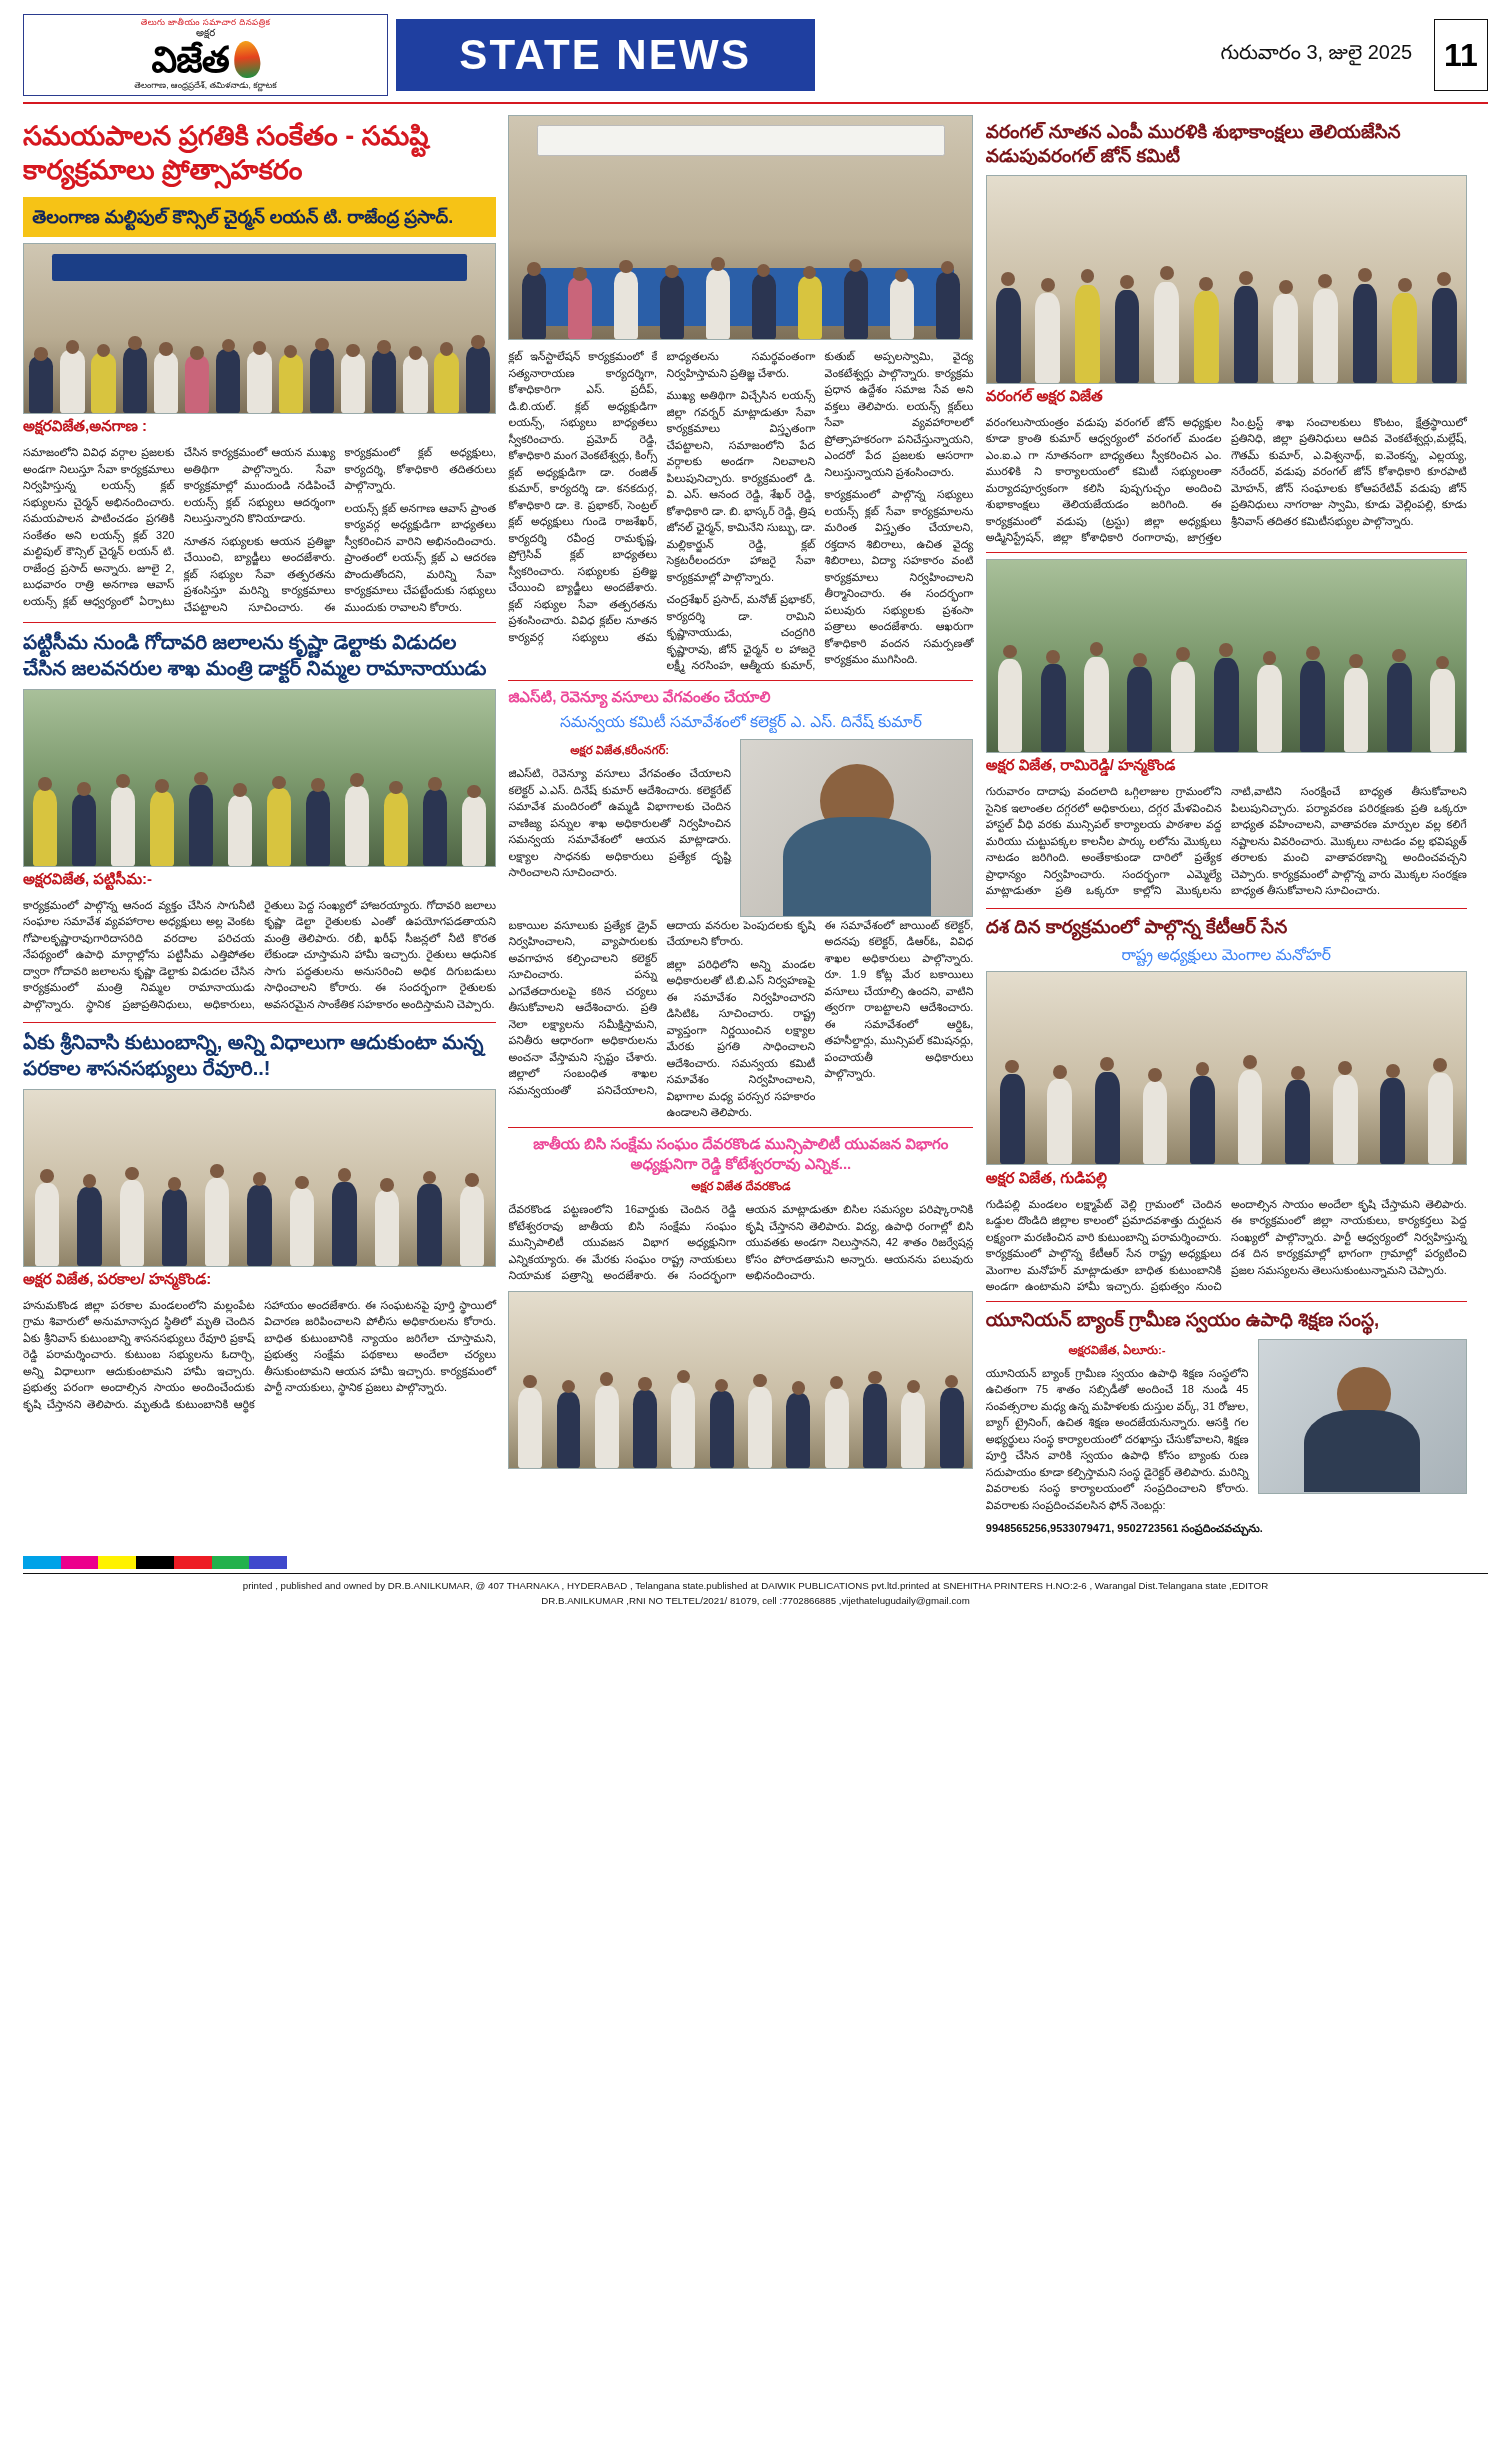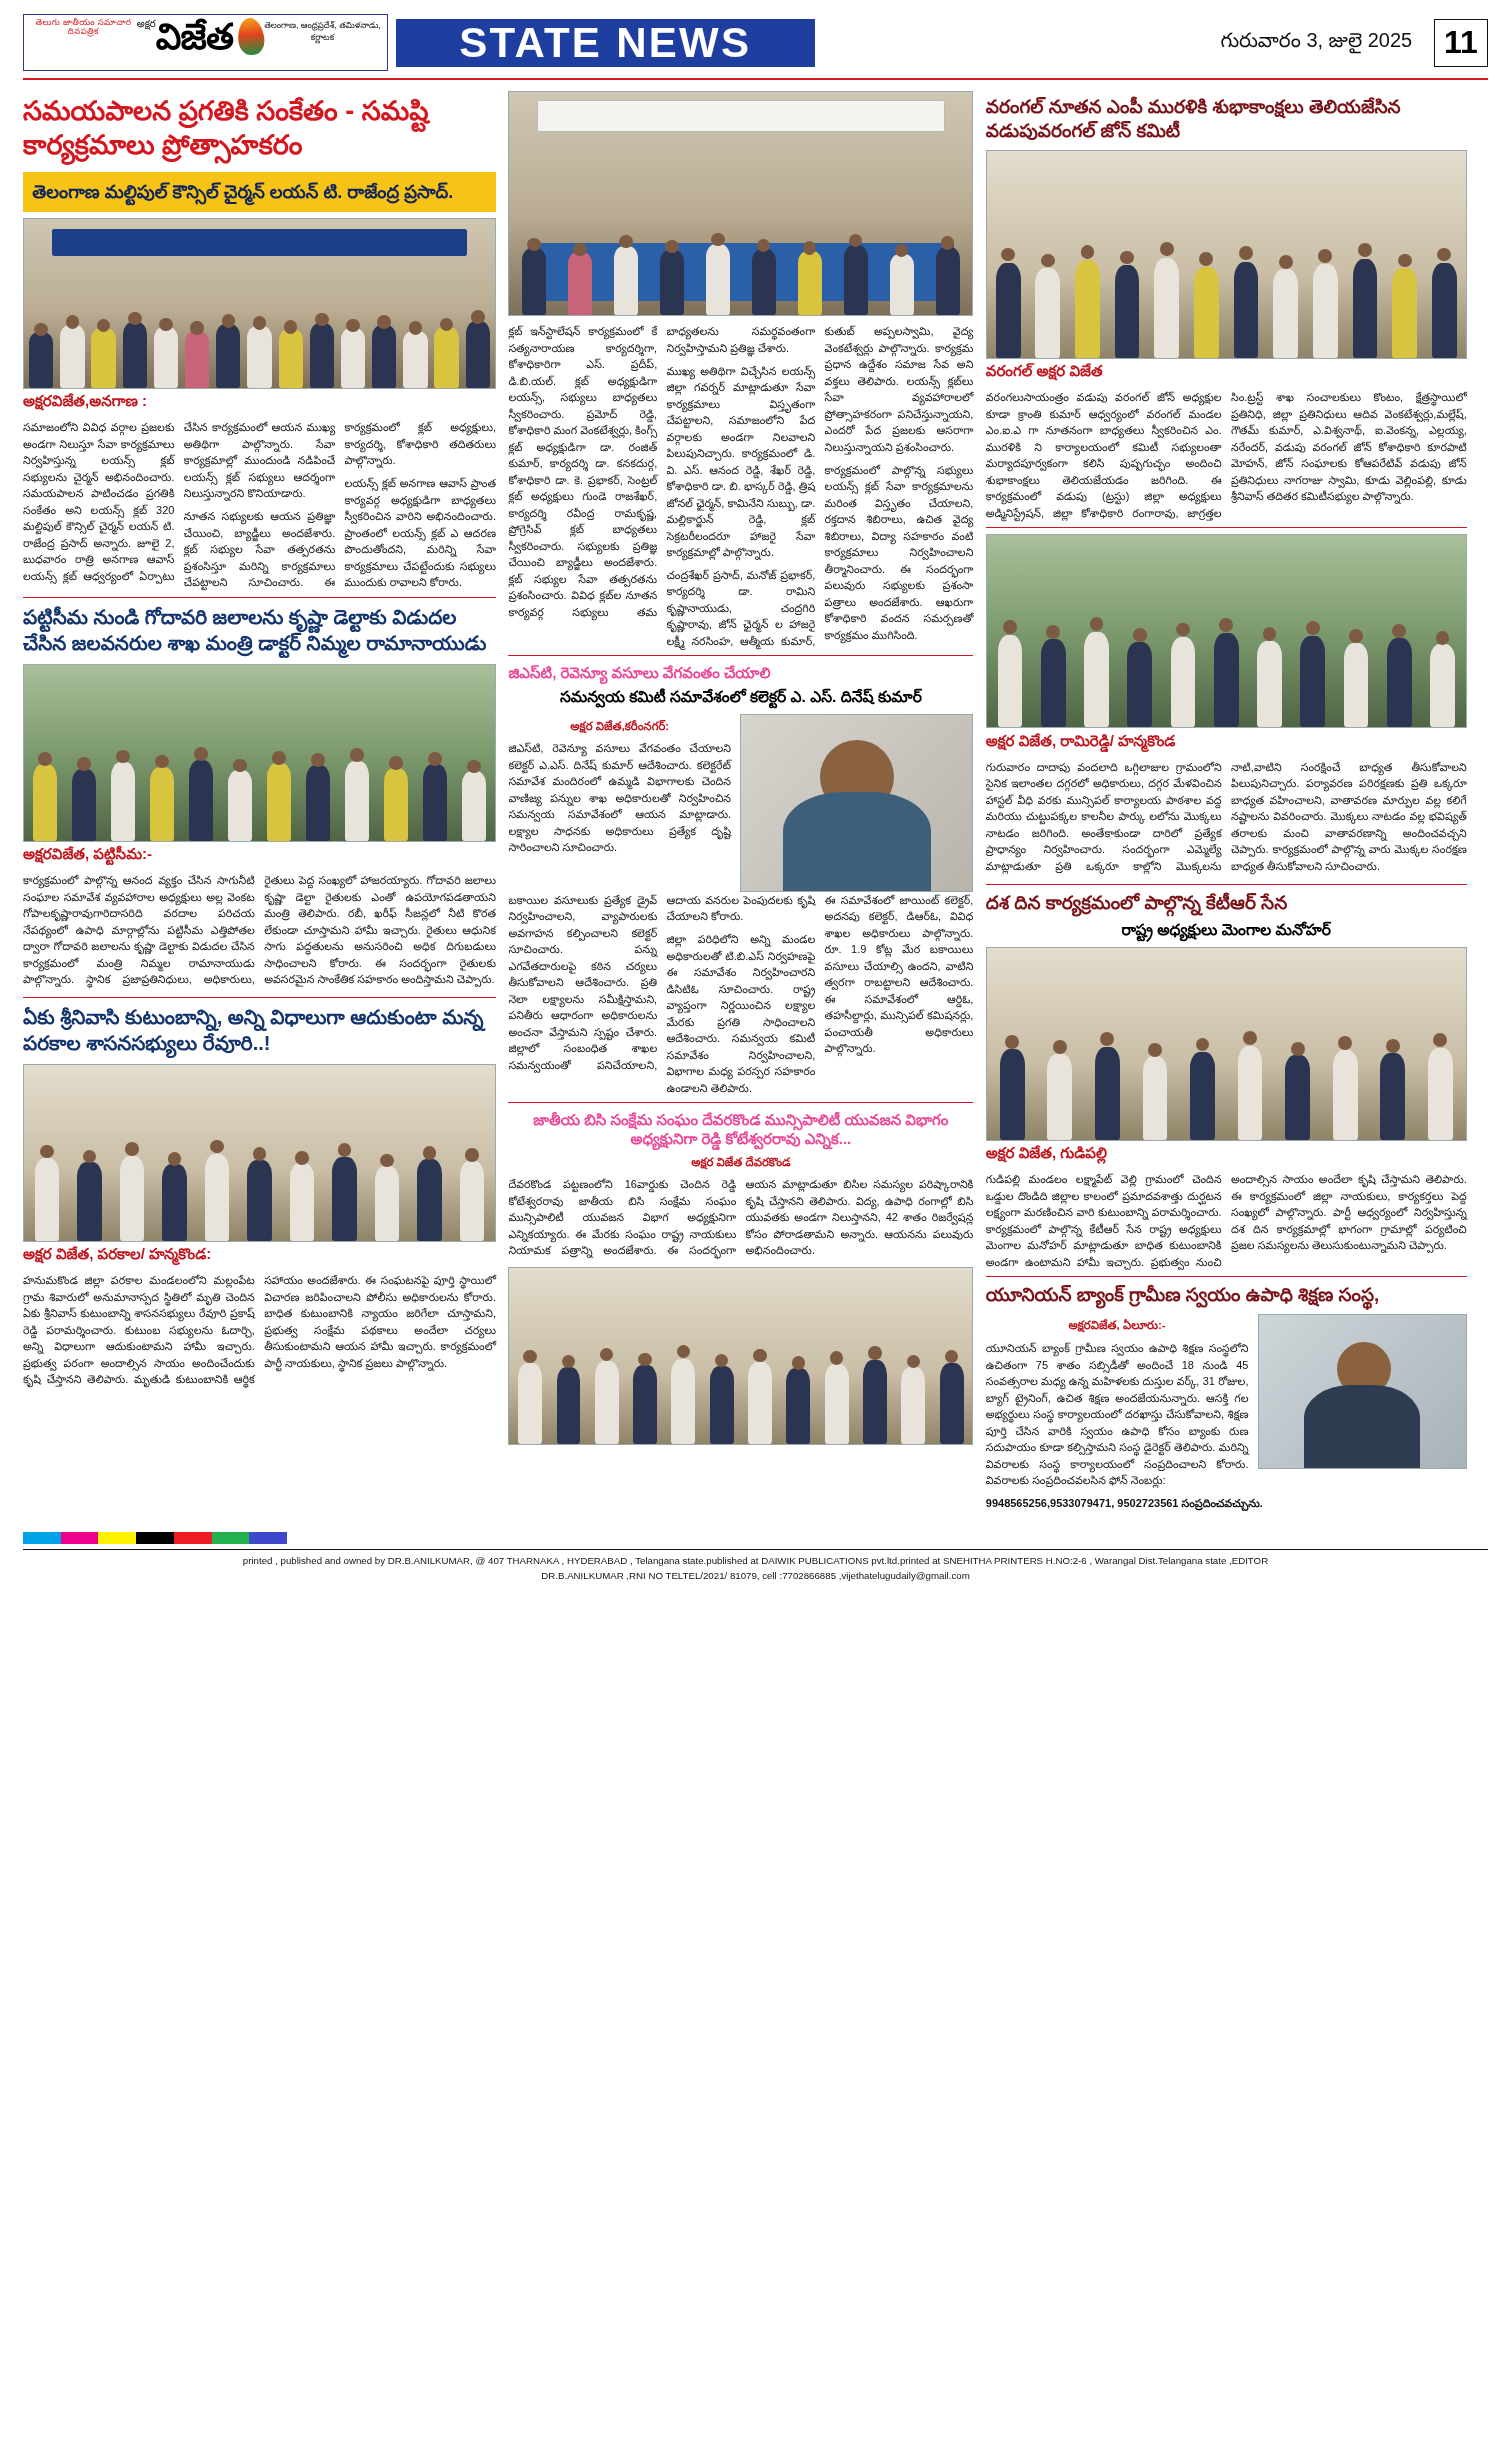--- a/index.html
+++ b/index.html
@@ -30,8 +30,8 @@
     border: 1.6px solid #2a3b8f;
     padding: 3.1px 6.2px;
     display: flex;
-    flex-direction: row;
-    align-items: flex-start;
+    flex-direction: column;
+    align-items: center;
     justify-content: center;
     background: #fff;
   }

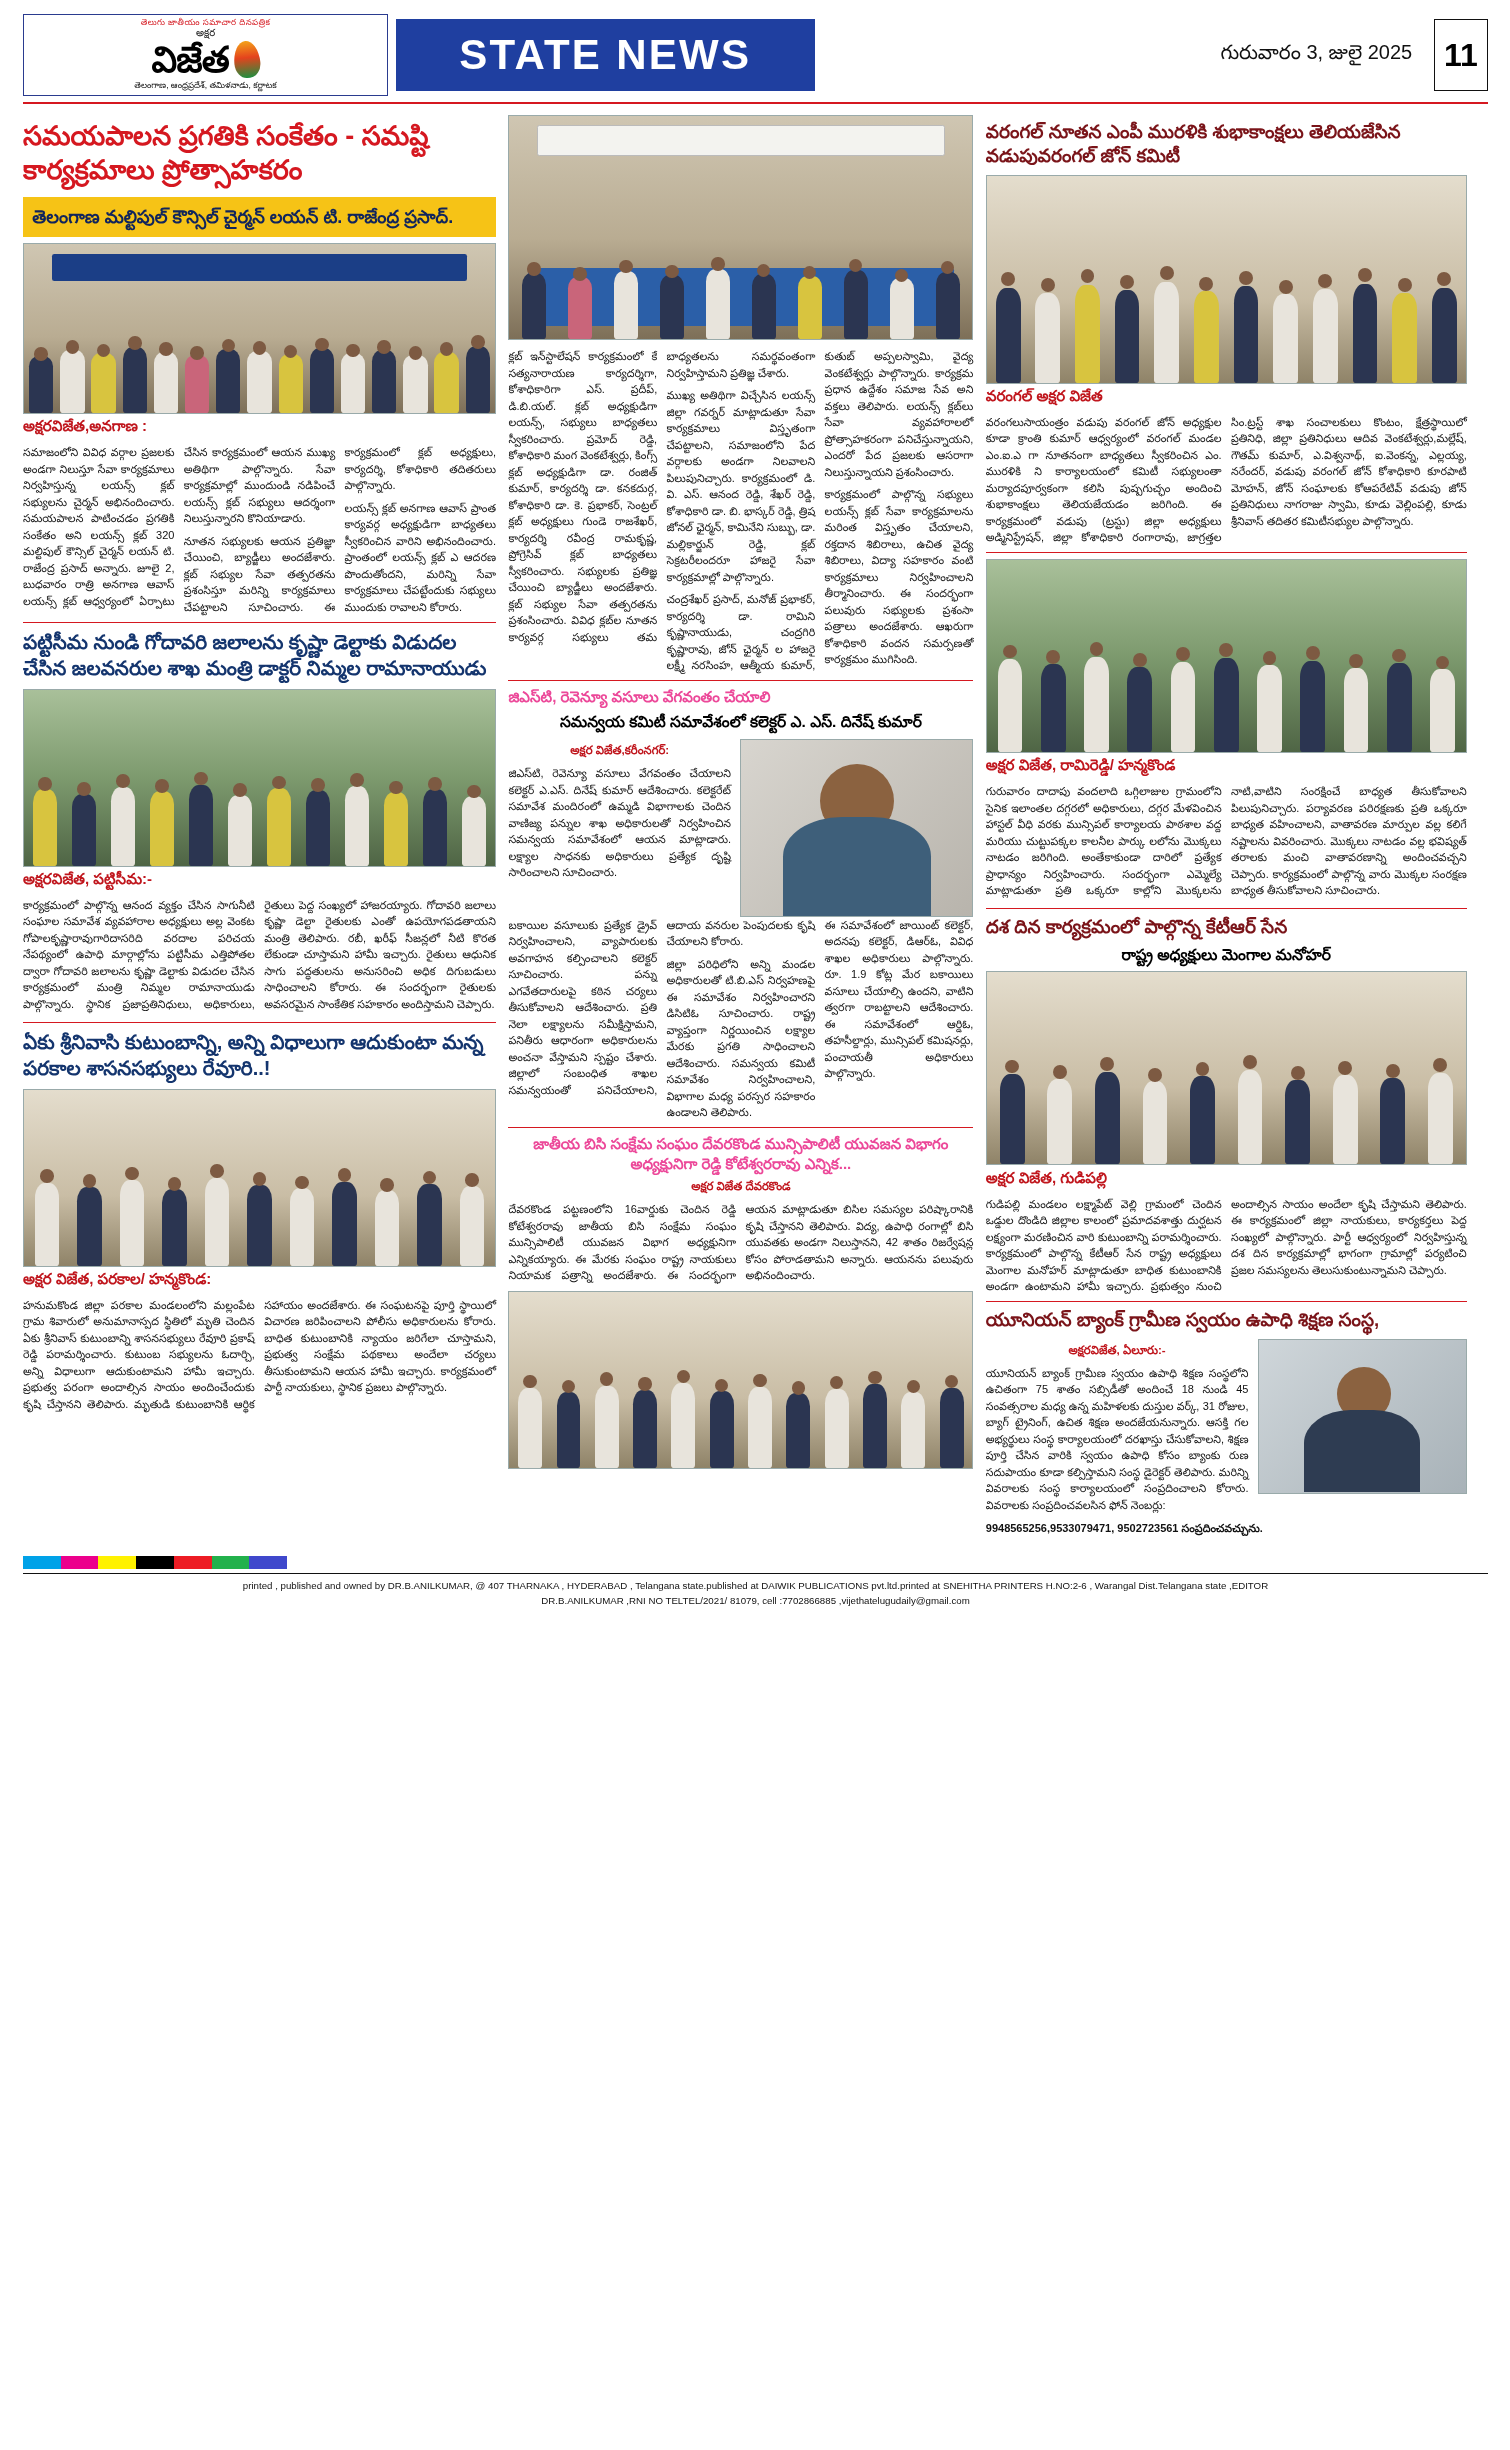--- a/index.html
+++ b/index.html
@@ -150,9 +150,9 @@
     line-height: 1.35;
   }
   .subhead-plain {
-    color: #000000;
+    color: #3b82f6;
     font-size: 15.5px;
-    font-weight: bold;
+    font-weight: normal;
     text-align: center;
     margin: 4.7px 0;
   }

